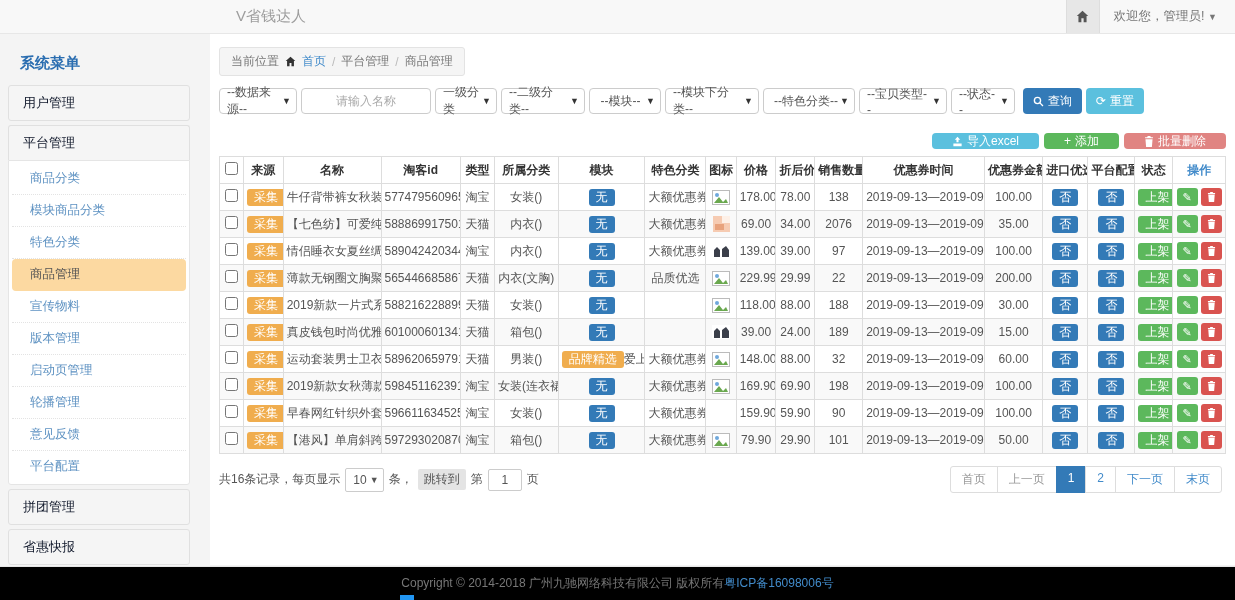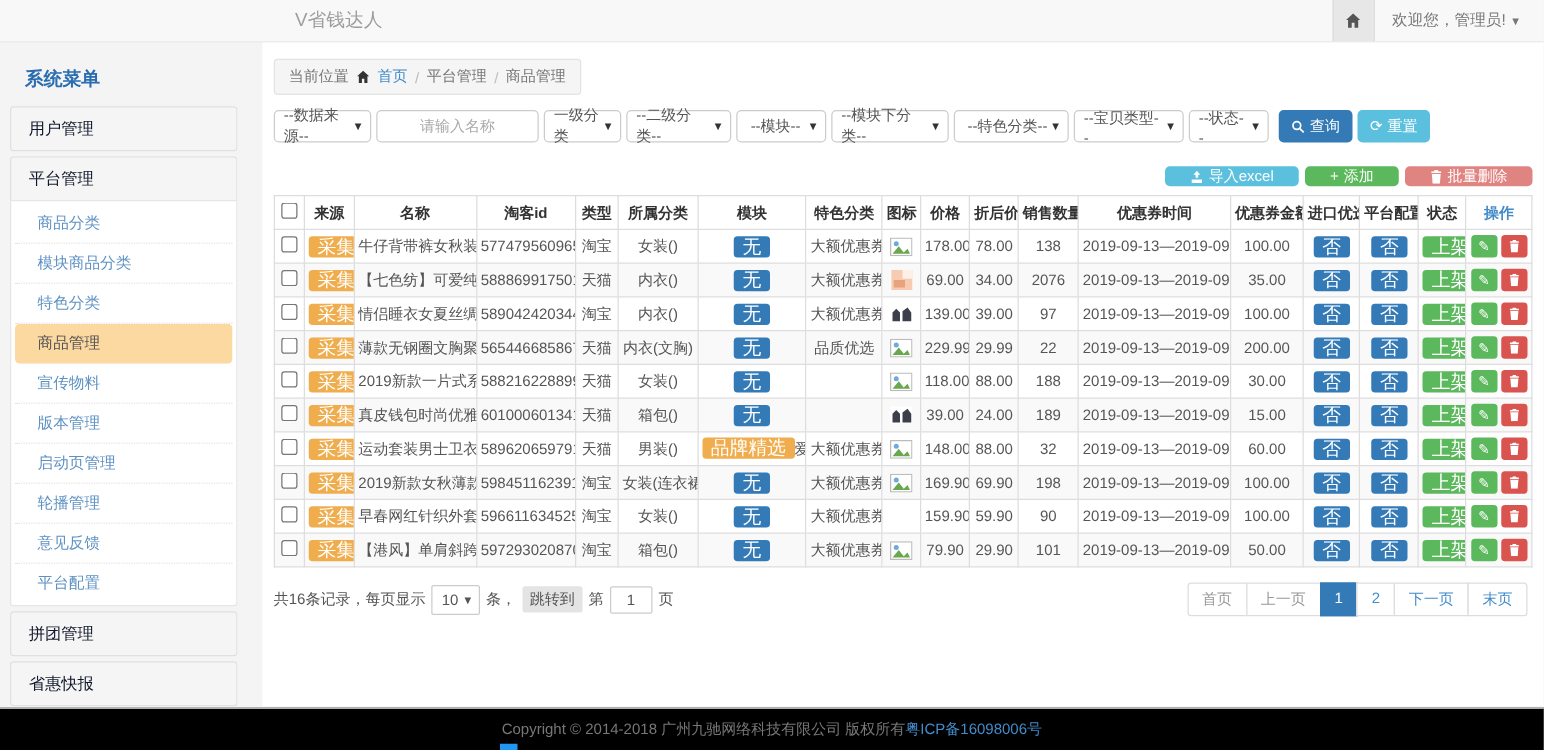--- a/index.html
+++ b/index.html
@@ -70,8 +70,8 @@
   .grid tbody tr:nth-child(even) { background: #f9f9f9; }
   .grid td.name-cell { color: #555; }
 
-  .badge { display: inline-block; color: #fff; border-radius: 3px; font-size: 15px;
-    padding: 2px 7px; line-height: 13px; cursor: pointer; }
+  .badge { display: inline-block; color: #fff; border-radius: 3px; font-size: 12px;
+    padding: 2px 7px; line-height: 13px; cursor: pointer; font-family: Liberation Serif, serif; }
   .badge-orange { background: #f0ad4e; }
   .badge-blue { background: #337ab7; }
   .badge-green { background: #5cb85c; }

